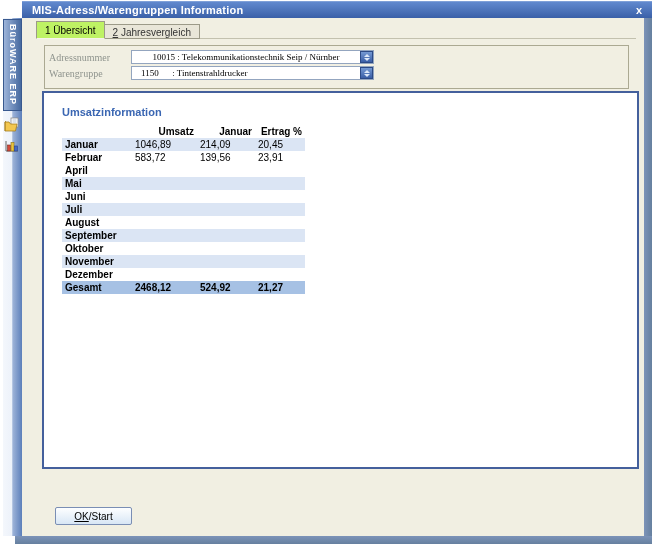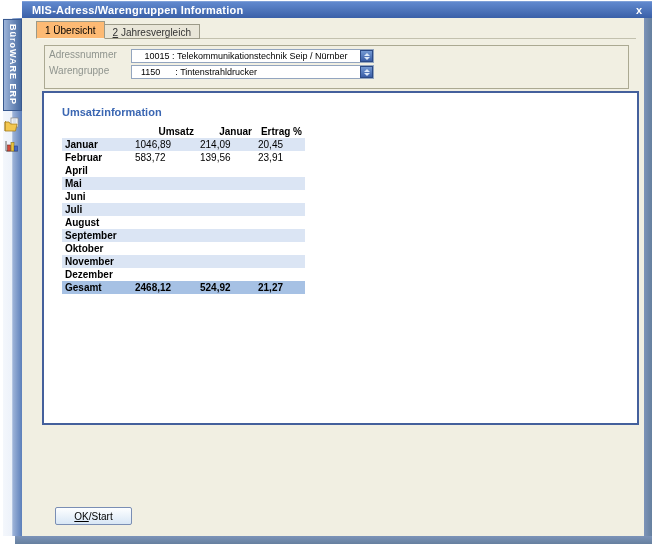--- a/index.html
+++ b/index.html
@@ -35,7 +35,7 @@
   
   .tabs { position:absolute; left:14px; top:4px; display:flex; align-items:flex-end; height:17px; }
   .tab { font-size:10px; padding:2px 8px 2px 8px; border:1px solid #9c9a88; cursor:pointer; }
-  .tab.active { background:#fdba74; border-bottom:1px solid #f6f4e9; position:relative; z-index:2; padding-top:3px; }
+  .tab.active { background:#bef264; border-bottom:1px solid #f6f4e9; position:relative; z-index:2; padding-top:3px; }
   .tab.inactive { background:#e9e6d8; color:#333; border-left:none; height:15px; }
   .tab-underline { position:absolute; left:14px; top:20px; right:8px; border-bottom:1px solid #c3c1ae; }
 

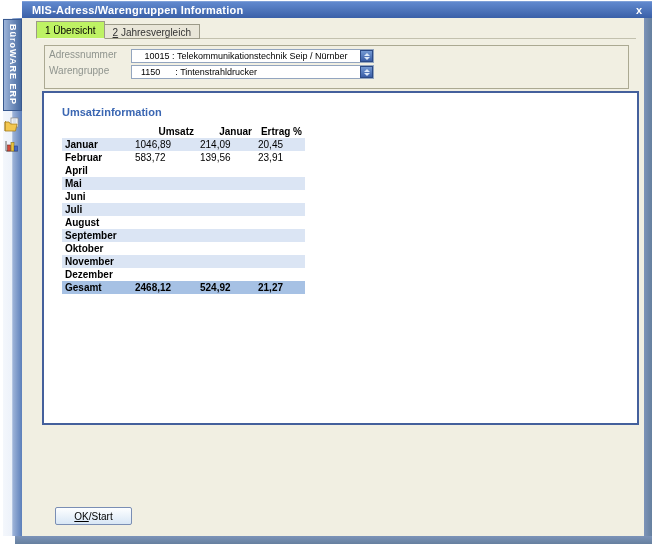--- a/index.html
+++ b/index.html
@@ -41,7 +41,7 @@
 
   
   .groupbox { position:absolute; left:22px; top:27px; width:585px; height:44px; border:1px solid #aba992; background:#f1efe2; padding:3px 0 0 4px; }
-  .form-row { display:flex; height:16px; }
+  .form-row { display:flex; align-items:center; height:16px;font-family:Liberation Serif, serif; }
   .form-label { width:82px; color:#8f948e; font-size:10px; }
   .field-wrap { width:243px; height:14px; border:1px solid #93a5bf; background:#ffffff; display:flex; align-items:center; }
   .field-value { flex:1; font-size:9px; color:#000; white-space:pre; overflow:hidden; padding:0 9px; }

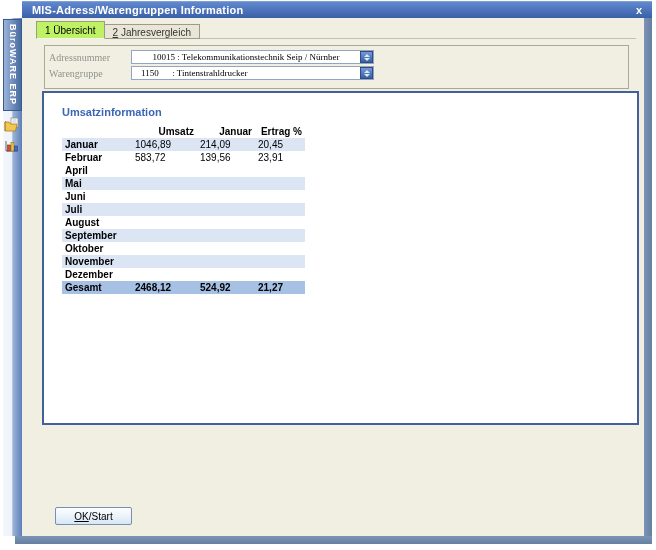--- a/index.html
+++ b/index.html
@@ -51,7 +51,7 @@
   .tri-down { width:0; height:0; border-left:3px solid transparent; border-right:3px solid transparent; border-top:3px solid #dce8f8; }
 
   
-  .panel { position:absolute; left:20px; top:73px; width:597px; height:334px; background:#ffffff; border:2px solid #44609c; }
+  .panel { position:absolute; left:20px; top:73px; width:597px; height:378px; background:#ffffff; border:2px solid #44609c; }
   .panel-title { position:absolute; left:18px; top:13px; color:#3a66b2; font-size:11px; font-weight:bold; }
 
   table.umsatz { position:absolute; left:18px; top:32px; border-collapse:collapse; table-layout:fixed; font-size:10px; }

